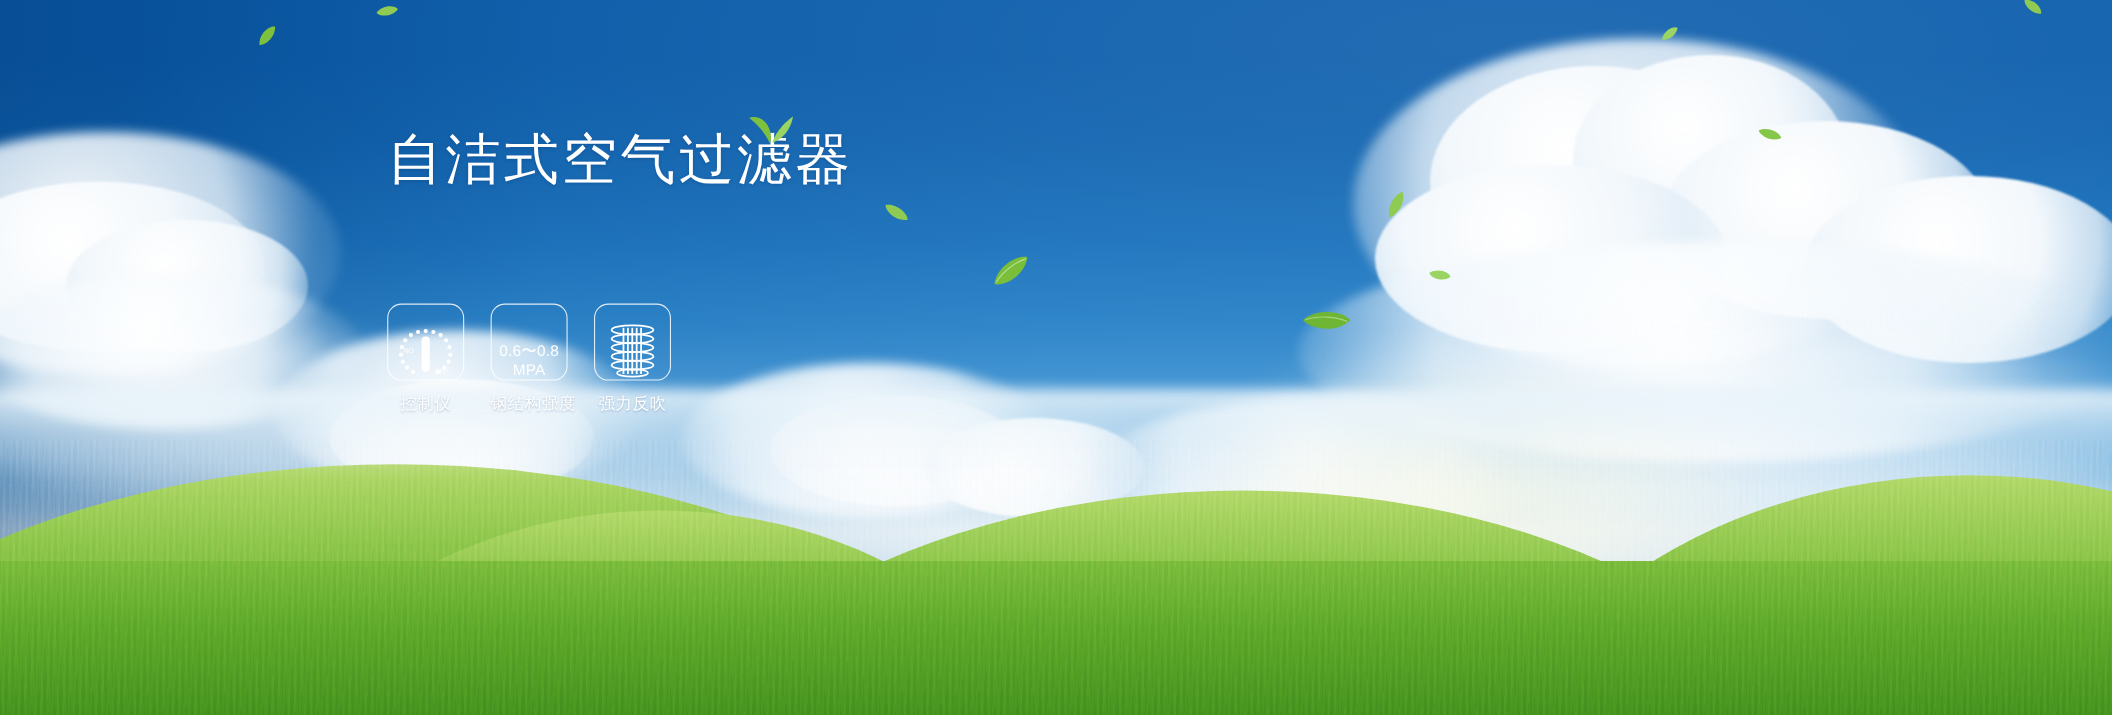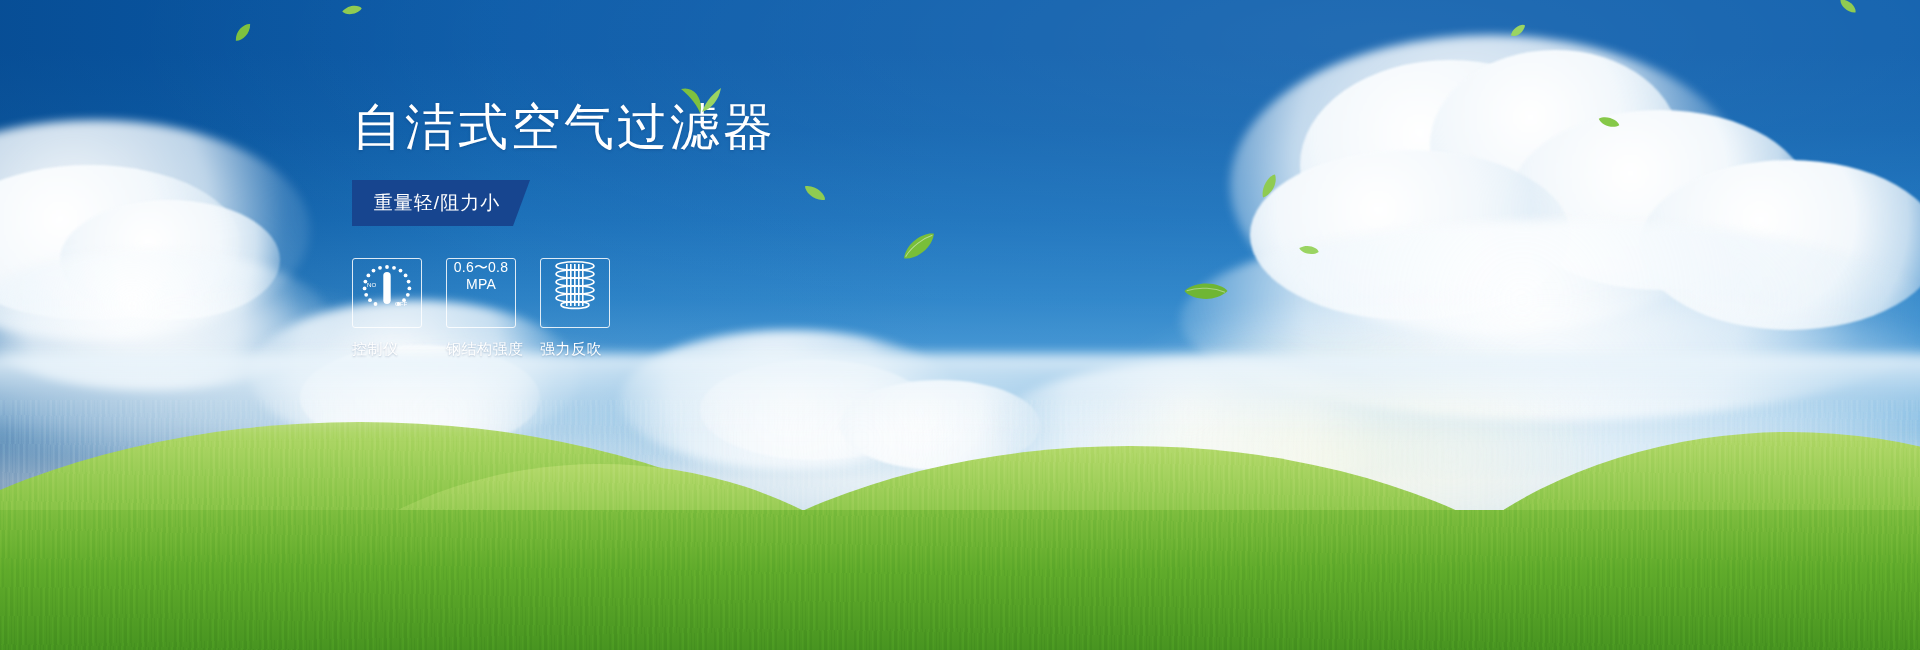--- a/index.html
+++ b/index.html
@@ -100,7 +100,7 @@
   
   .content {
     position: absolute;
-    left: 352px; top: 102px;
+    left: 352px; top: 120px;
     width: 520px;
   }
 

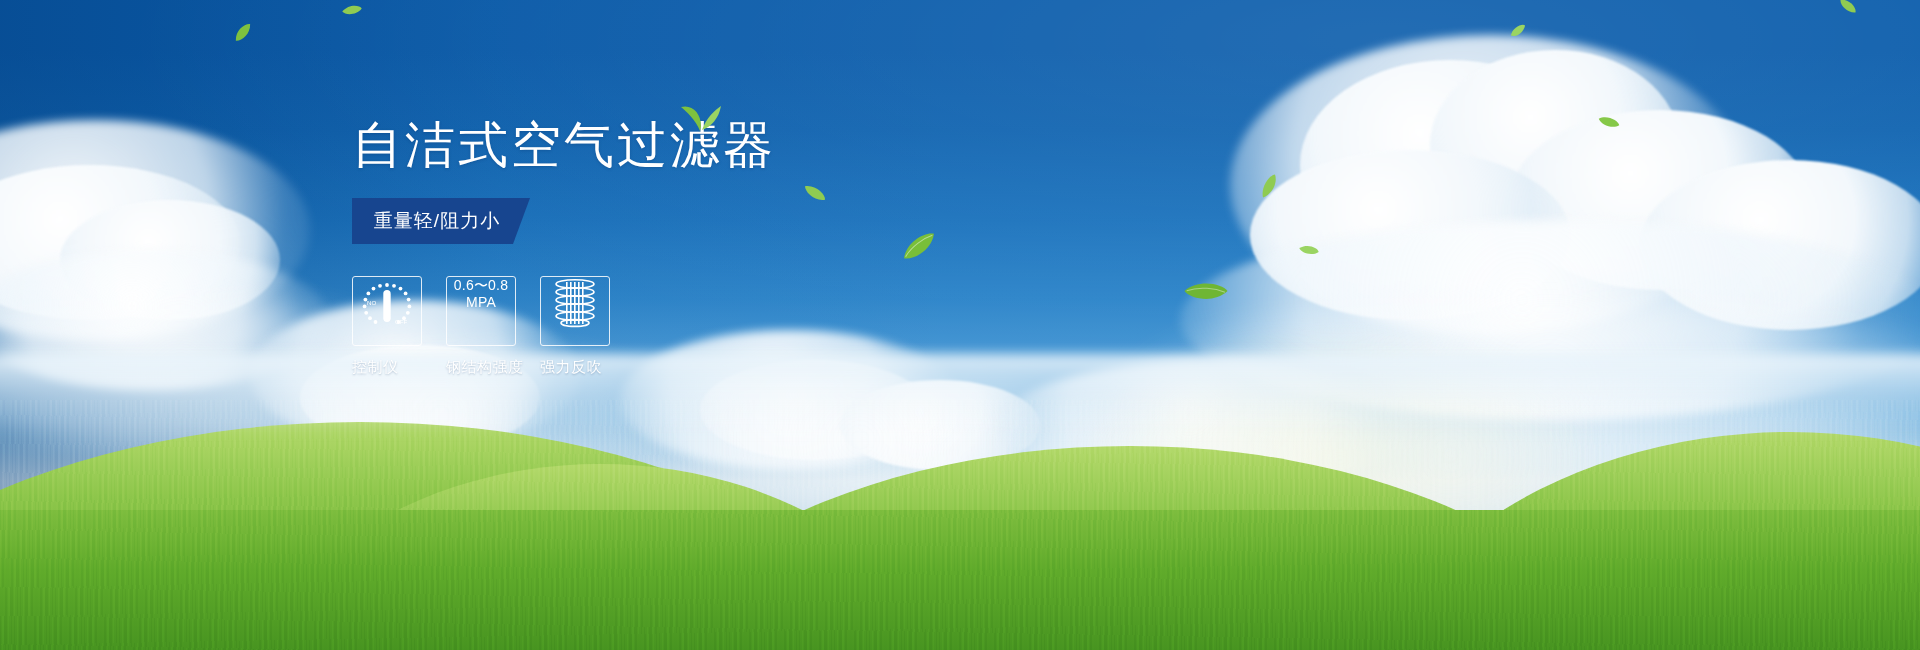--- a/index.html
+++ b/index.html
@@ -297,9 +297,6 @@
     <div class="title">自洁式空气过滤器</div>
 
     <div class="tags">
-      <div class="tag tag-primary">
-        <span>重量轻/阻力小</span>
-      </div>
     </div>
 
     <div class="features">

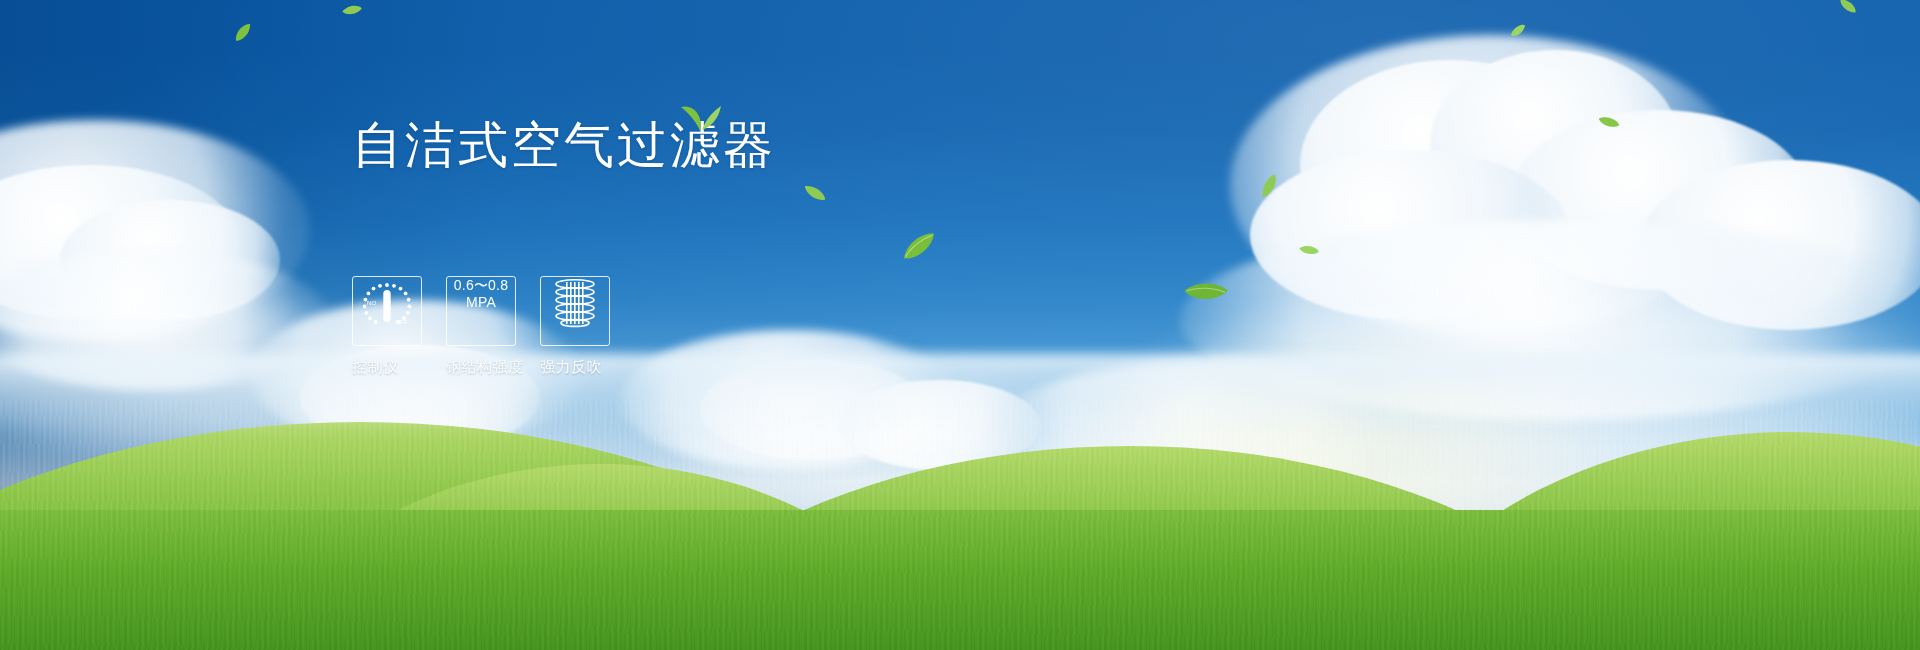--- a/index.html
+++ b/index.html
@@ -159,9 +159,9 @@
   .feature-box {
     width: 70px; height: 70px;
     border: 1px solid rgba(255,255,255,0.85);
-    border-radius: 3px;
+    border-radius: 13px;
     display: flex; flex-direction: column;
-    align-items: center; justify-content: flex-start;
+    align-items: center; justify-content: flex-end;
     color: #ffffff;
   }
   .feature-text {

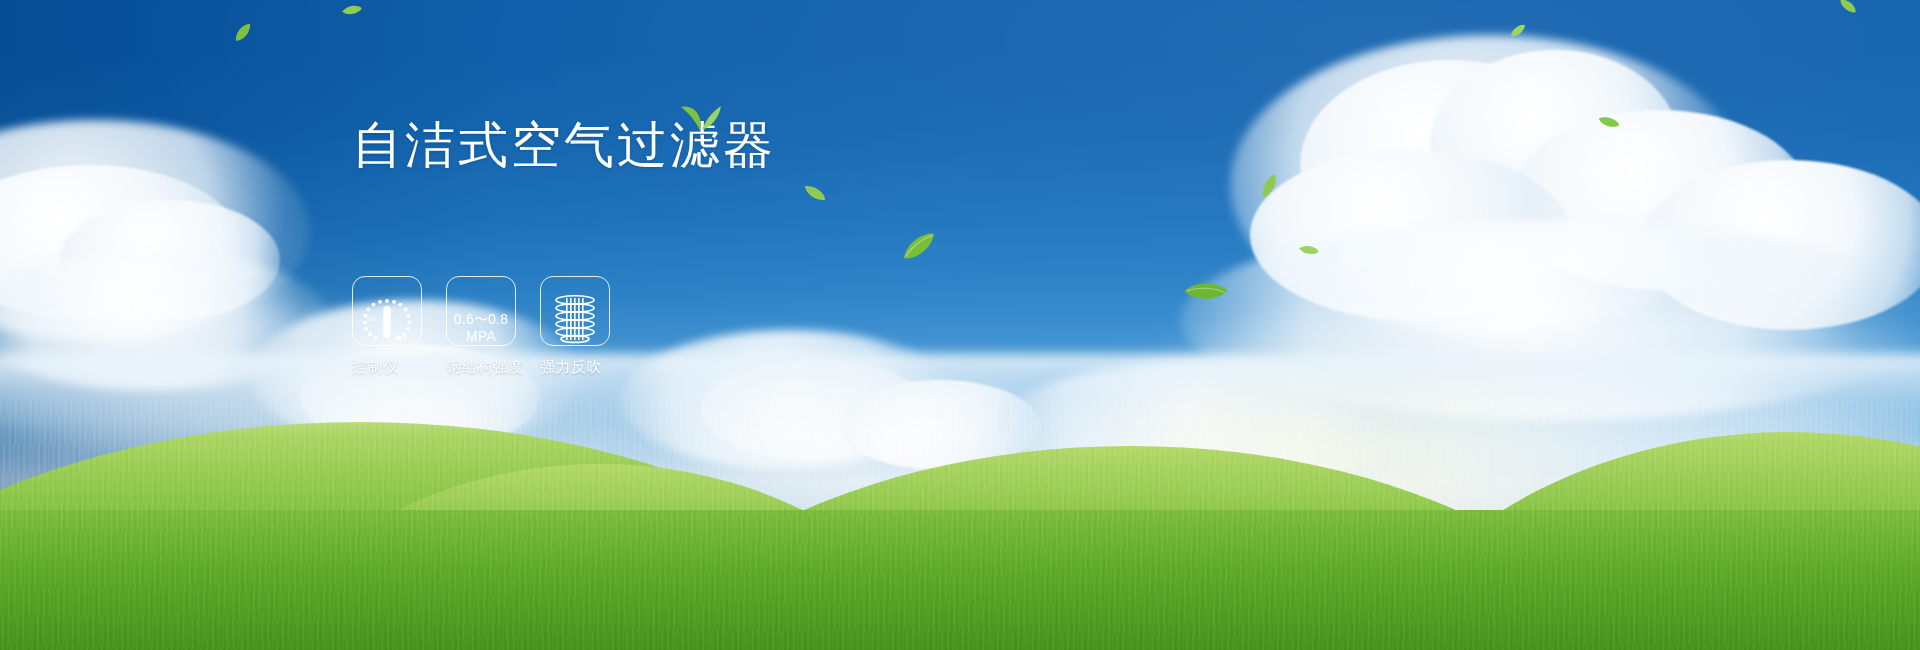--- a/index.html
+++ b/index.html
@@ -173,7 +173,7 @@
   }
   .feature-label {
     margin-top: 12px;
-    text-align: left;
+    text-align: center;
     color: #ffffff;
     font-size: 15px;
     letter-spacing: .5px;

